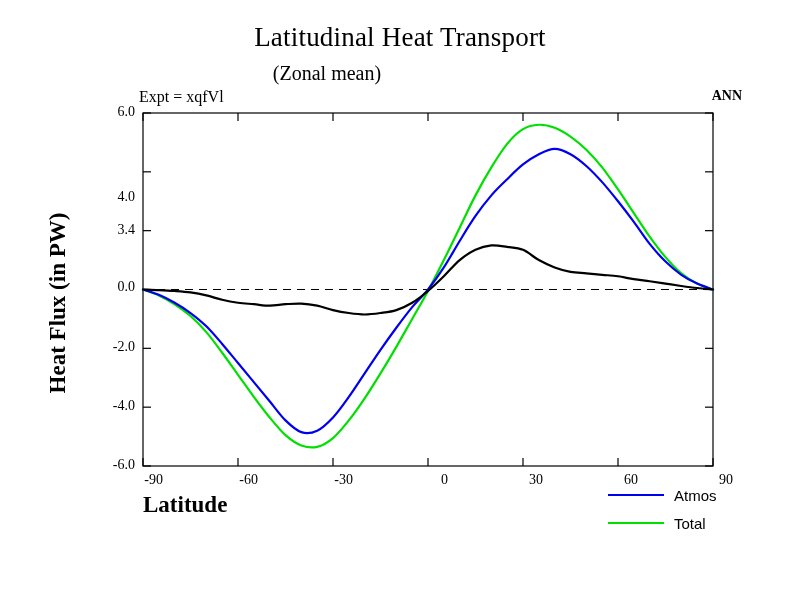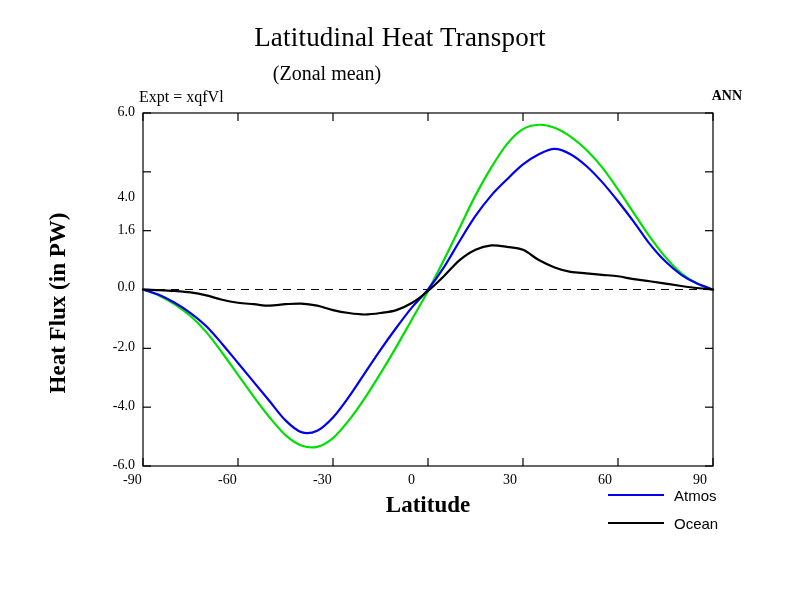--- a/index.html
+++ b/index.html
@@ -175,7 +175,7 @@
       <div class="tick-label-y" style="left: 93px; top: 398.167px;">-4.0</div>
       <div class="tick-label-y" style="left: 93px; top: 339.333px;">-2.0</div>
       <div class="tick-label-y" style="left: 93px; top: 279px;">0.0</div>
-      <div class="tick-label-y" style="left: 93px; top: 221.667px;">1.6</div>
+      <div class="tick-label-y" style="left: 93px; top: 221.667px;">3.4</div>
       <div class="tick-label-y" style="left: 93px; top: 162.833px; margin-top: 26px;">4.0</div>
       <div class="tick-label-y" style="left: 93px; top: 104px;">6.0</div>
     </div>

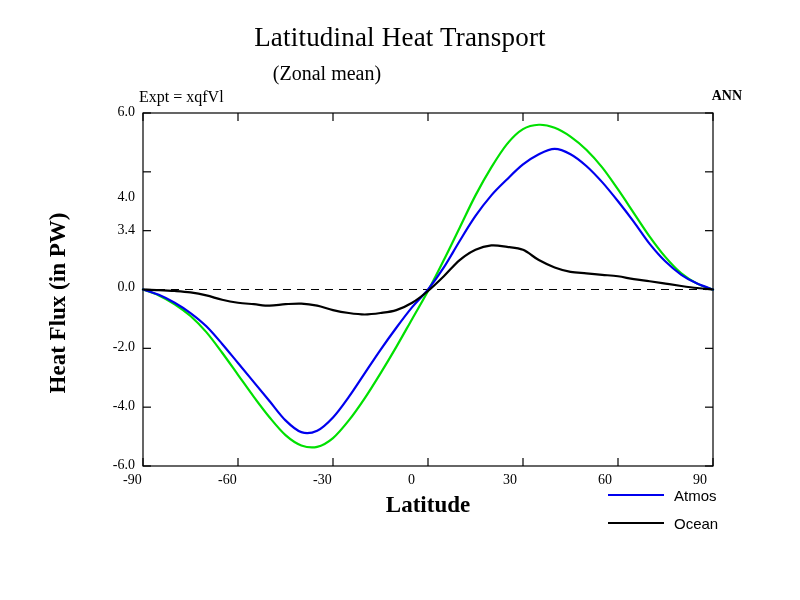--- a/index.html
+++ b/index.html
@@ -89,7 +89,7 @@
   }
   .tick-label-x {
     position: absolute;
-    text-align: left;
+    text-align: right;
     font-size: 14px;
     width: 40px;
   }

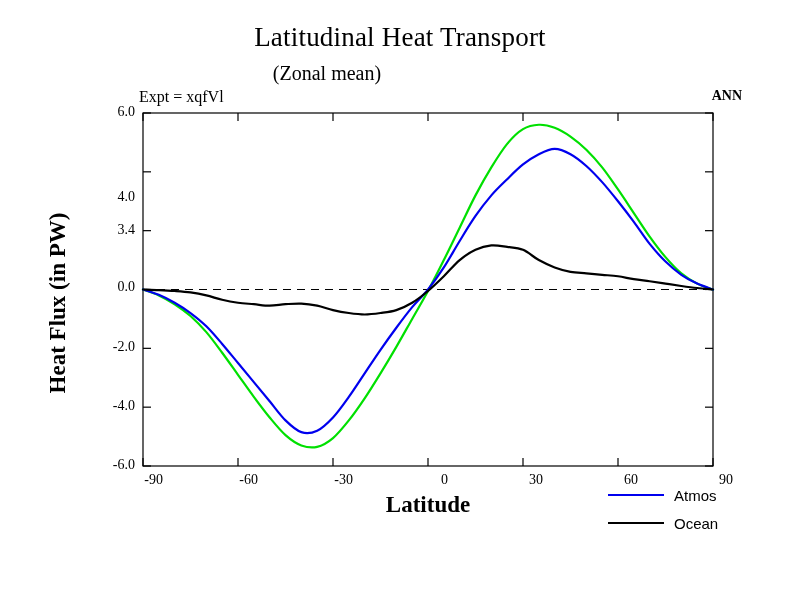--- a/index.html
+++ b/index.html
@@ -77,7 +77,7 @@
     left: 143px;
     top: 492px;
     width: 570px;
-    text-align: center;
+    text-align: left;
     font-size: 23px;
     font-weight: bold;
   }

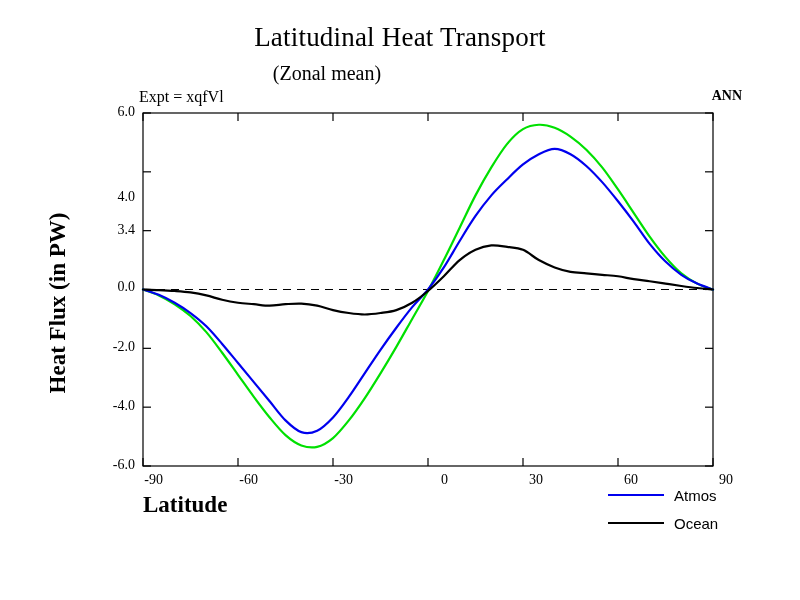--- a/index.html
+++ b/index.html
@@ -195,6 +195,10 @@
       <div class="legend-text">Atmos</div>
     </div>
     <div class="legend-row">
+      <div class="legend-swatch" id="sw1" style="background: rgb(0, 224, 0);"></div>
+      <div class="legend-text">Total</div>
+    </div>
+    <div class="legend-row">
       <div class="legend-swatch" id="sw2" style="background: rgb(0, 0, 0);"></div>
       <div class="legend-text">Ocean</div>
     </div>

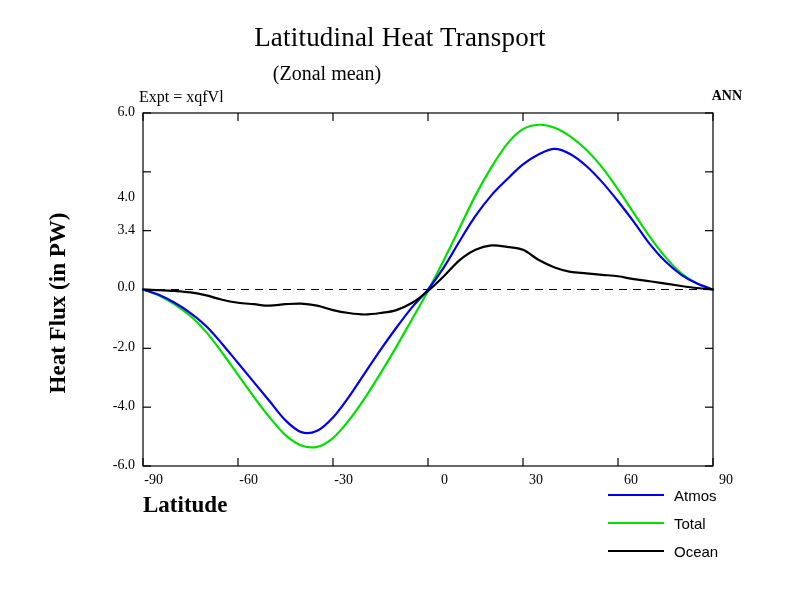--- a/index.html
+++ b/index.html
@@ -198,10 +198,6 @@
       <div class="legend-swatch" id="sw1" style="background: rgb(0, 224, 0);"></div>
       <div class="legend-text">Total</div>
     </div>
-    <div class="legend-row">
-      <div class="legend-swatch" id="sw2" style="background: rgb(0, 0, 0);"></div>
-      <div class="legend-text">Ocean</div>
-    </div>
   </div>
 
 </div>

